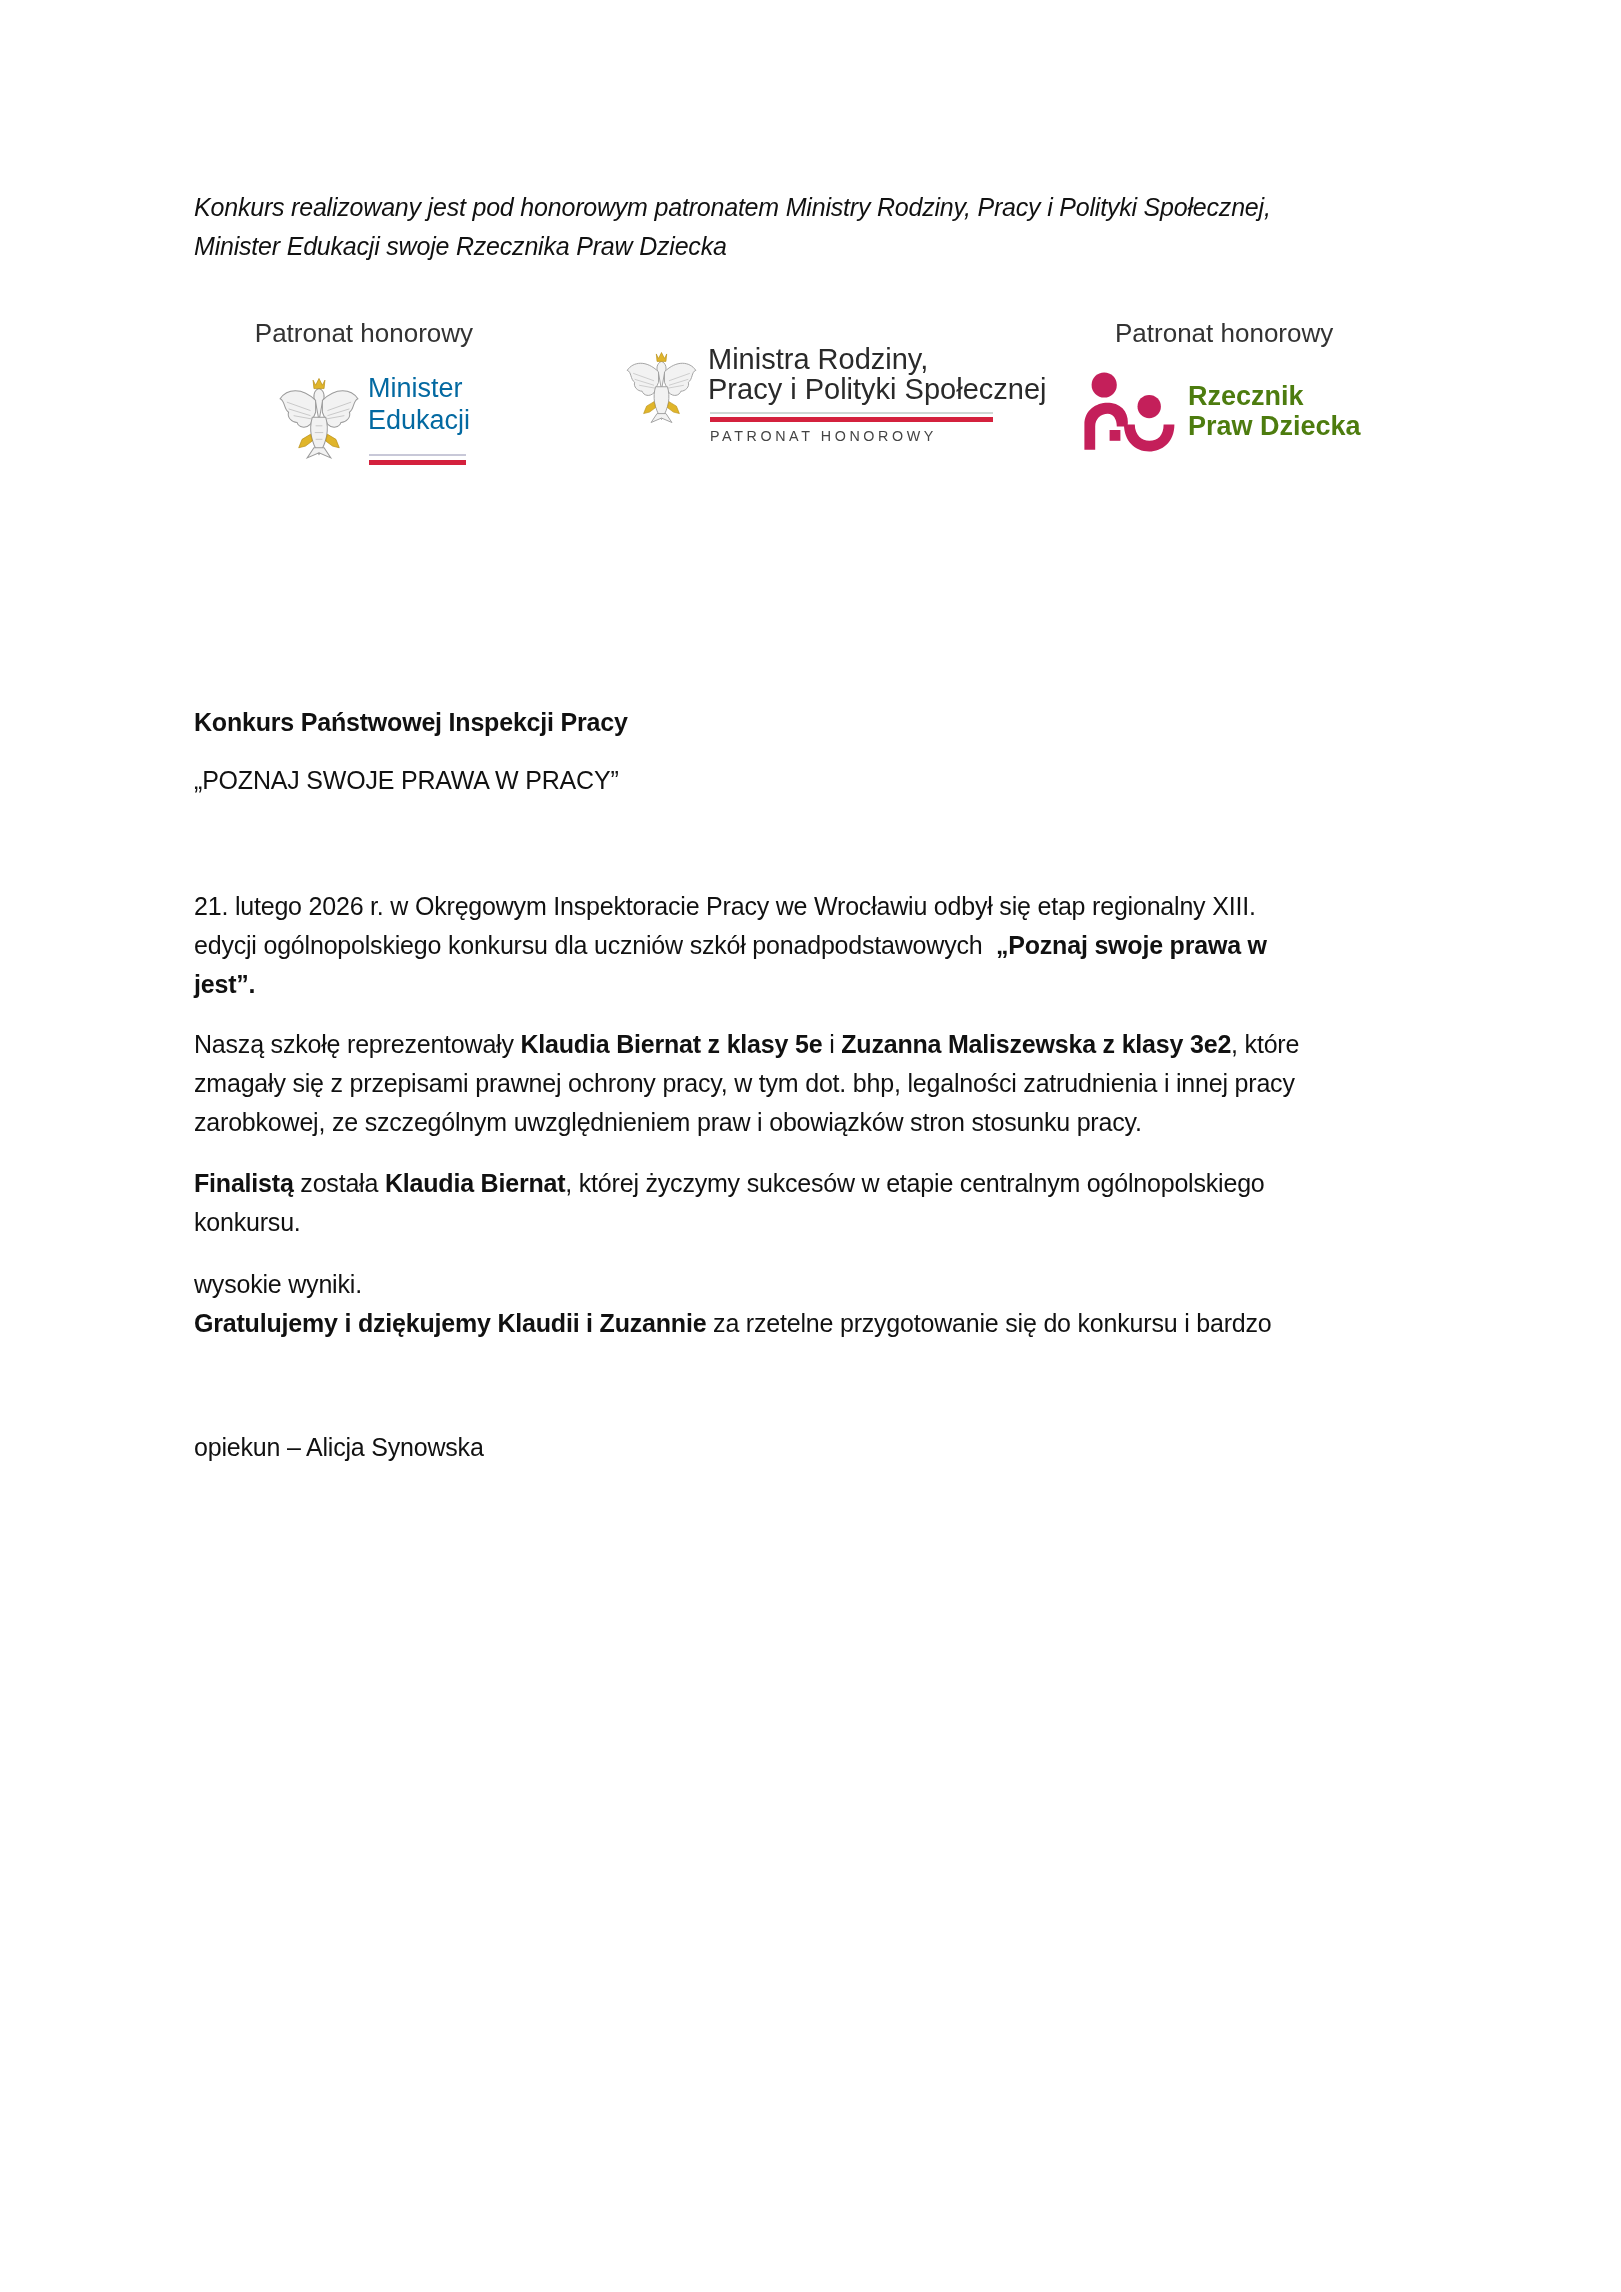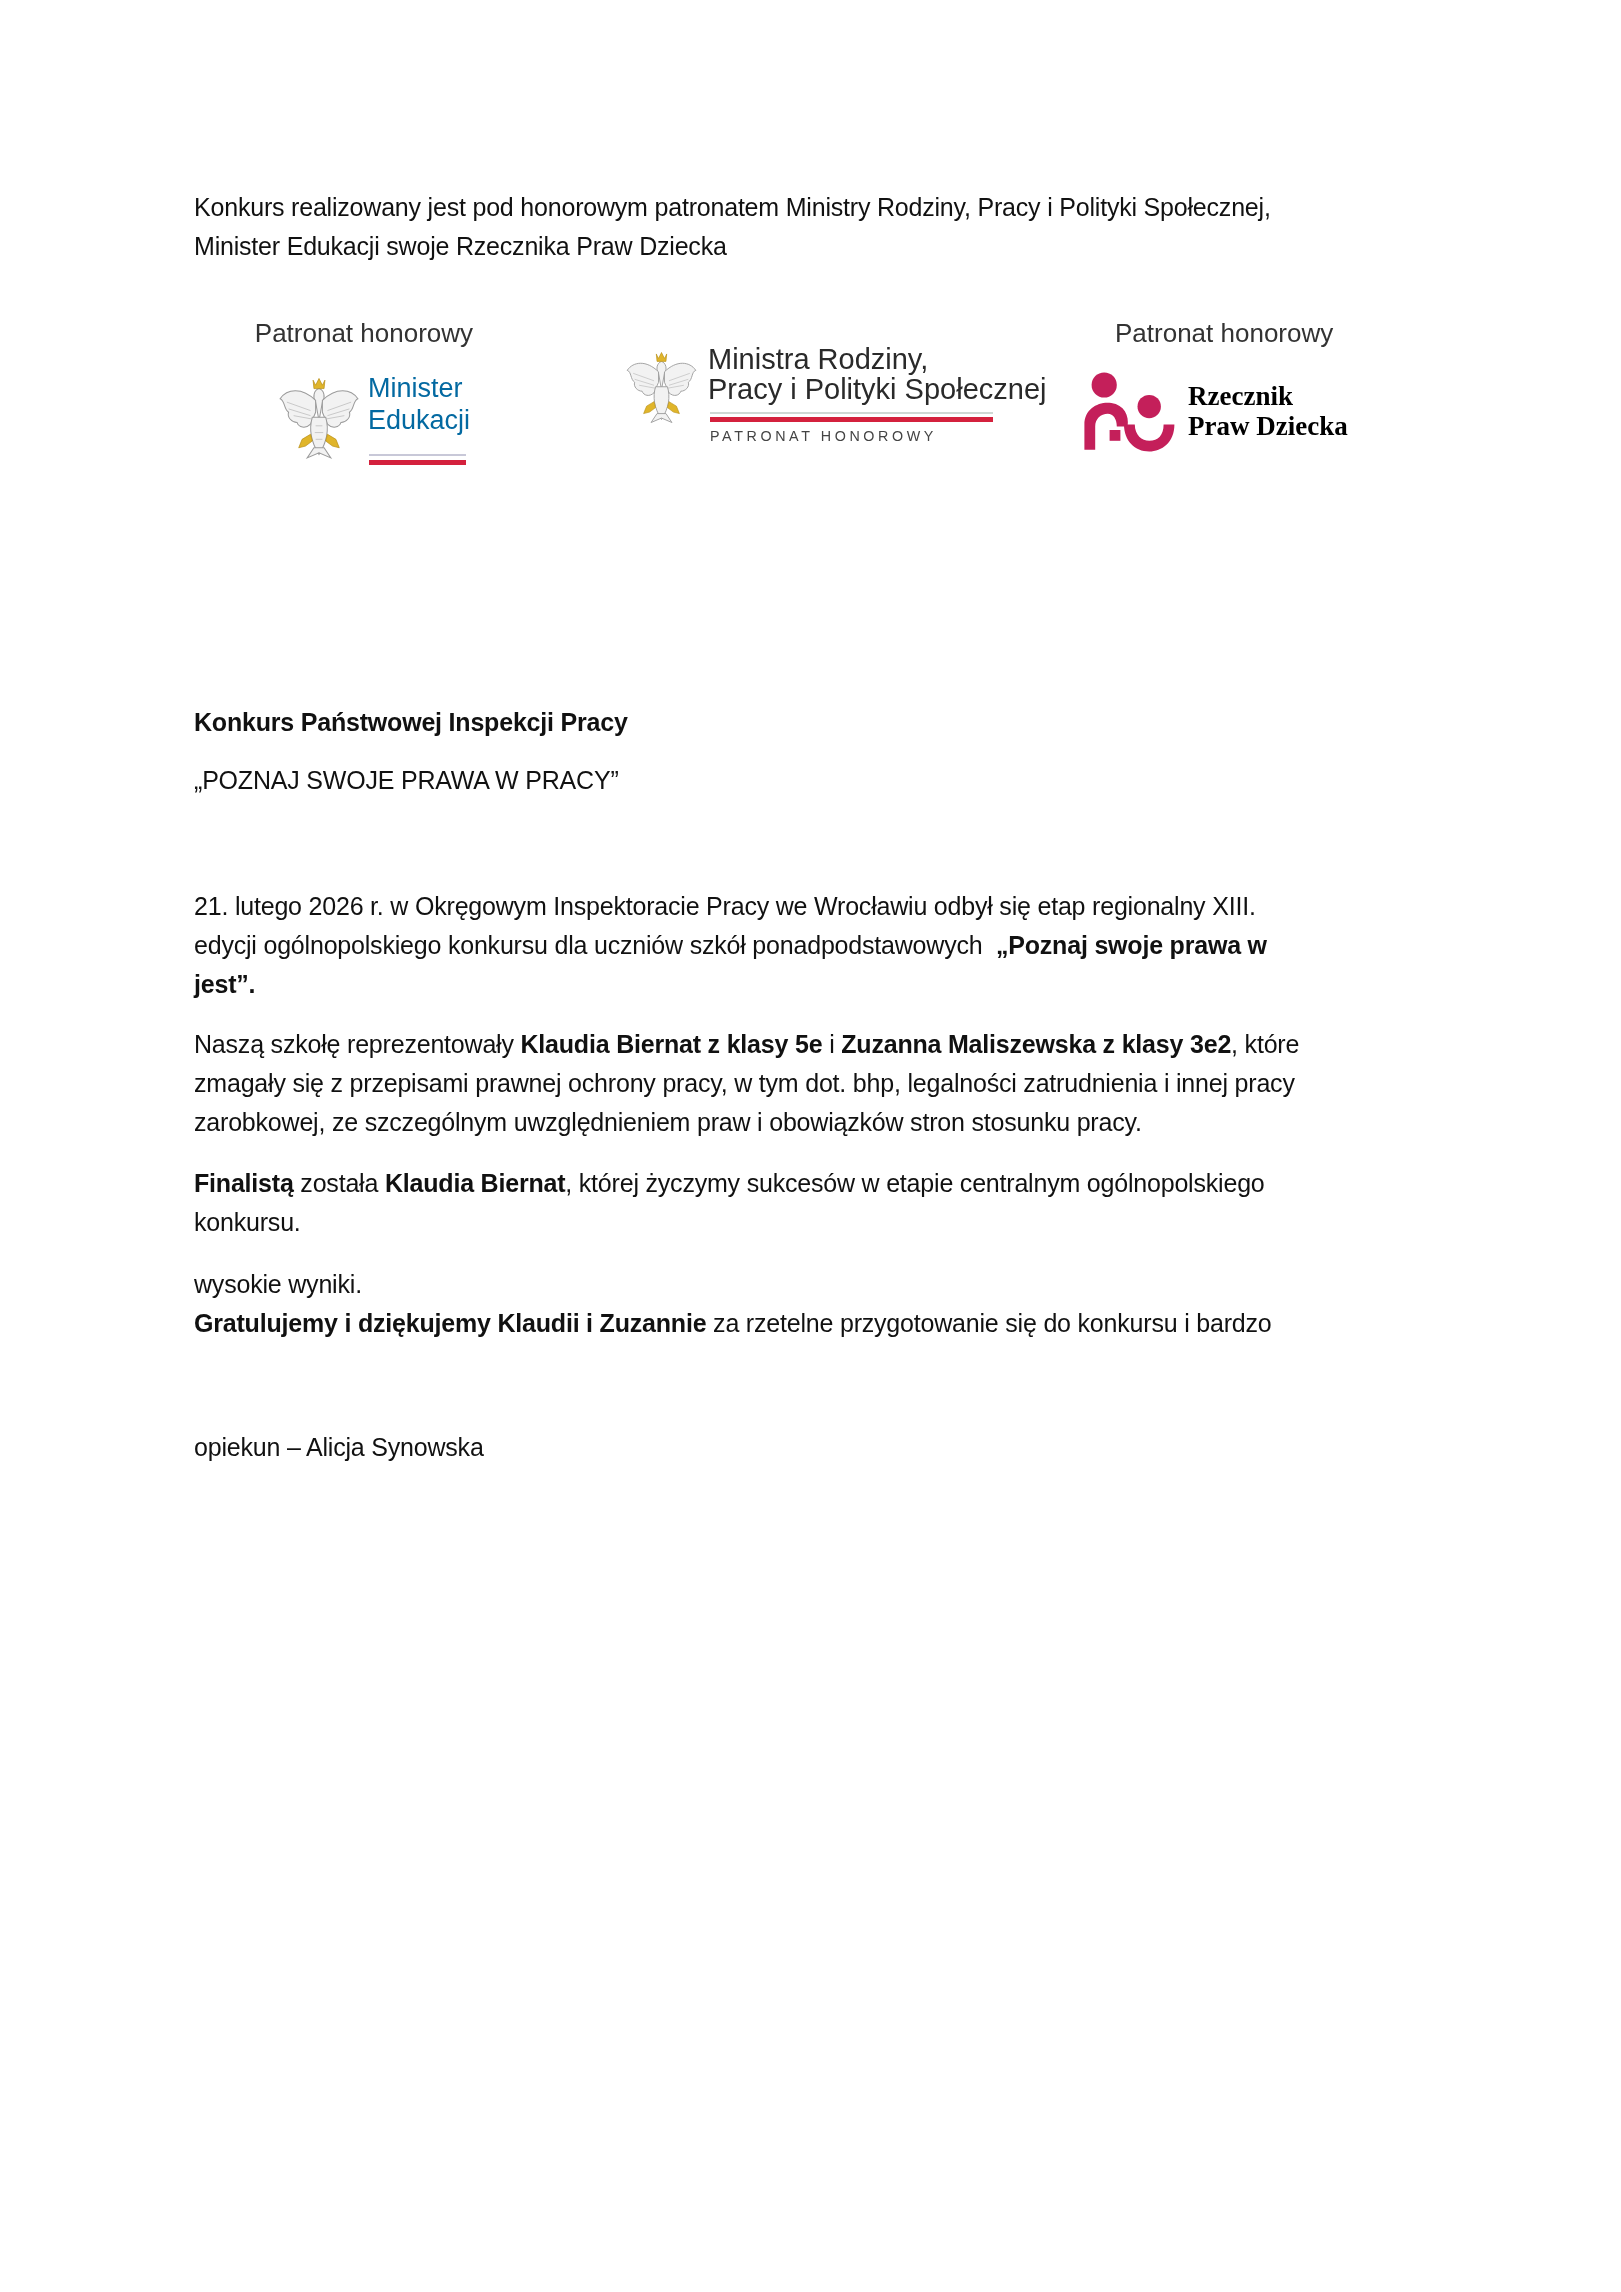--- a/index.html
+++ b/index.html
@@ -9,7 +9,7 @@
   }
   .page { position: absolute; left: 0; top: 0; width: 1621px; height: 2293px; background: #fff; }
   .txt { position: absolute; left: 194px; font-size: 25px; line-height: 39px; white-space: nowrap; letter-spacing: -0.2px; }
-  .intro { top: 188px; }
+  .intro { top: 188px; font-style: italic; }
   .b { font-weight: bold; }
 
   .logo { position: absolute; }

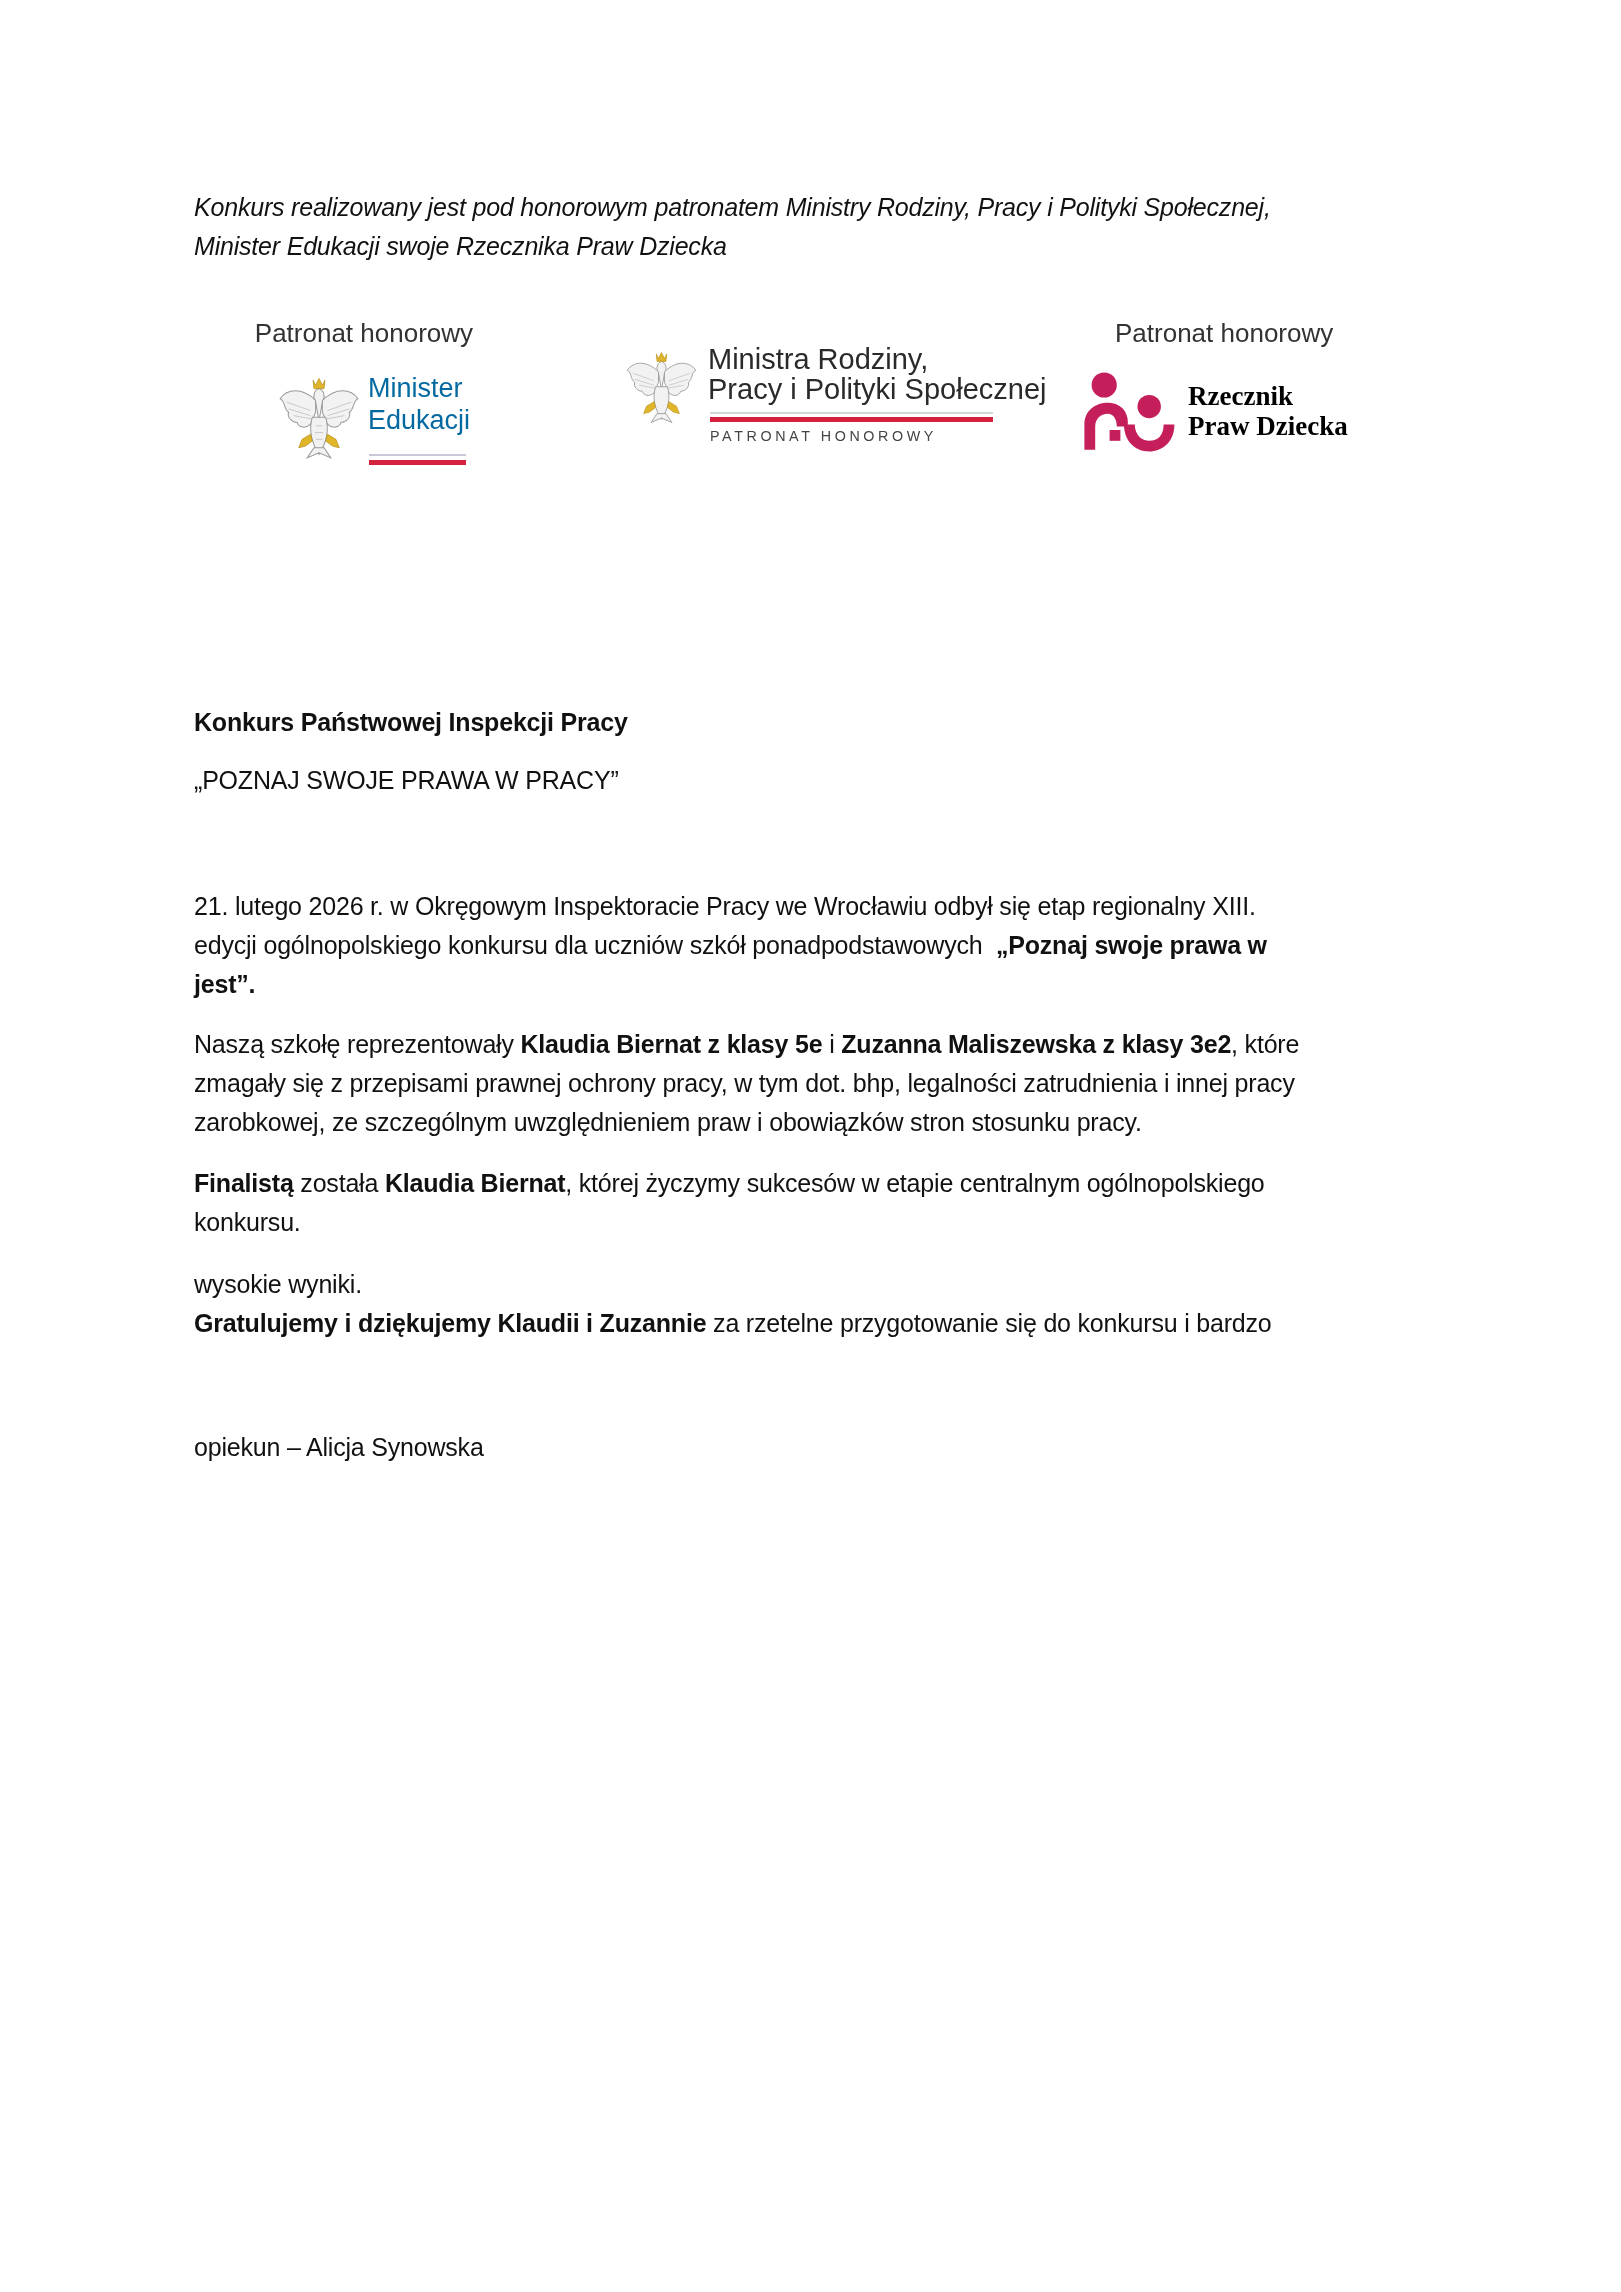--- a/index.html
+++ b/index.html
@@ -35,7 +35,7 @@
   #logo3 { left: 1079px; top: 318px; width: 322px; height: 143px; }
   #logo3 .logo-label { left: 36px; top: 0; }
   #logo3 .mark { position: absolute; left: 0; top: 49px; width: 99px; height: 90px; }
-  #logo3 .name { position: absolute; left: 109px; top: 63px; font-size: 27px; line-height: 30px; font-weight: bold; color: #000000; white-space: nowrap; font-family: Liberation Serif, serif; }
+  #logo3 .name { position: absolute; left: 109px; top: 63px; font-size: 27px; line-height: 30px; font-weight: bold; color: #4d7c0f; white-space: nowrap; }
 
   .heading1 { top: 703px; font-weight: bold; }
   .heading2 { top: 761px; font-weight: normal; }

